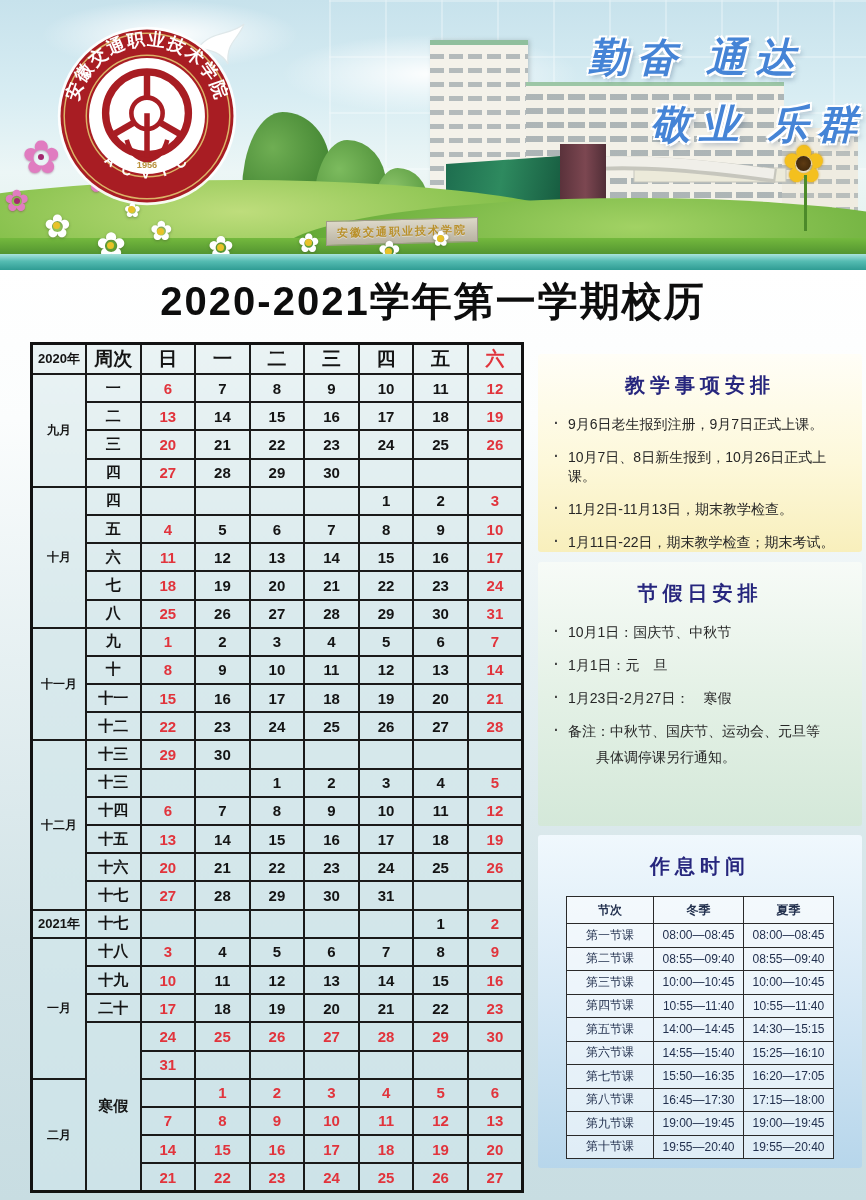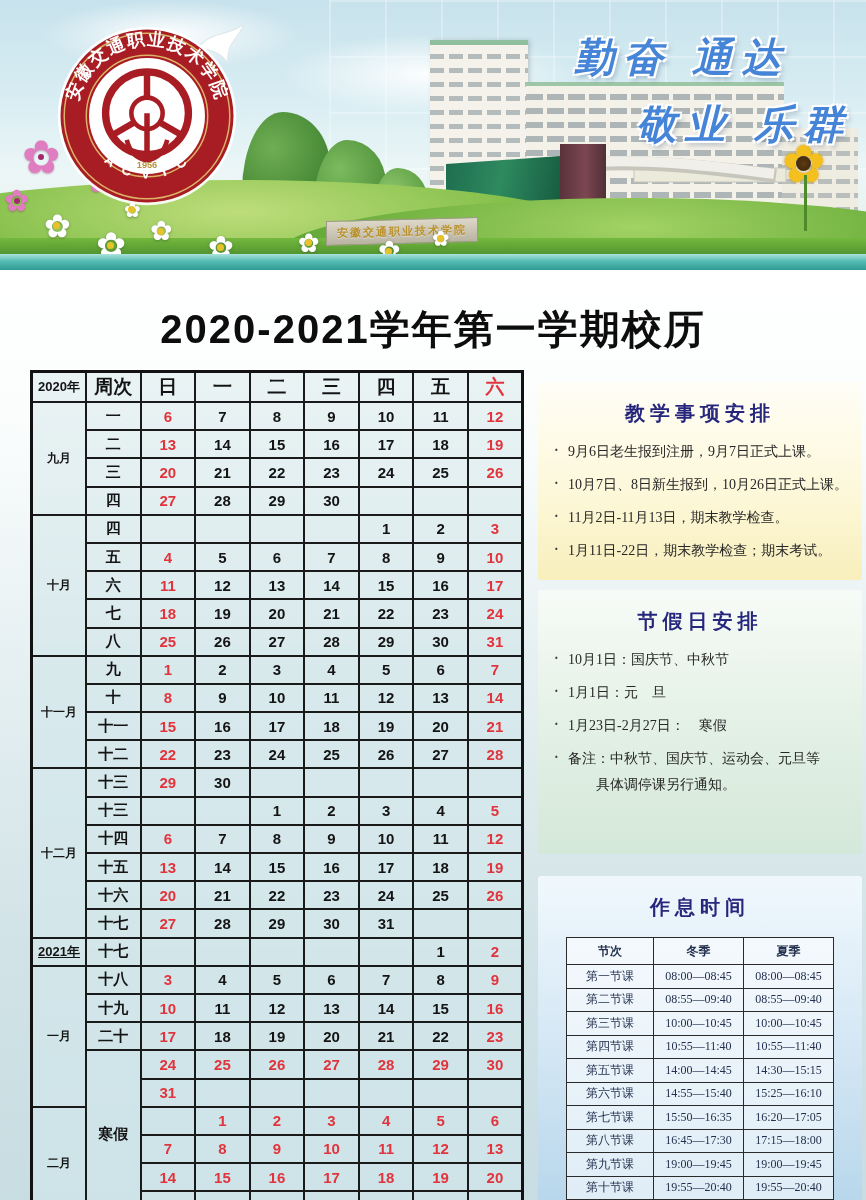--- a/index.html
+++ b/index.html
@@ -80,7 +80,7 @@
   .logo{position:absolute;left:55px;top:24px;}
 
   
-  .slogan{position:absolute;top:30px;right:14px;color:#4584d6;font-weight:bold;font-style:italic;
+  .slogan{position:absolute;top:30px;right:0;color:#4584d6;font-weight:bold;font-style:italic;
     font-size:40px;letter-spacing:9px;
     text-shadow:-2px -2px 0 #fff,2px -2px 0 #fff,-2px 2px 0 #fff,2px 2px 0 #fff,3px 4px 5px rgba(40,70,110,.35);}
   .slogan .l2{margin-top:12px;padding-left:62px;}

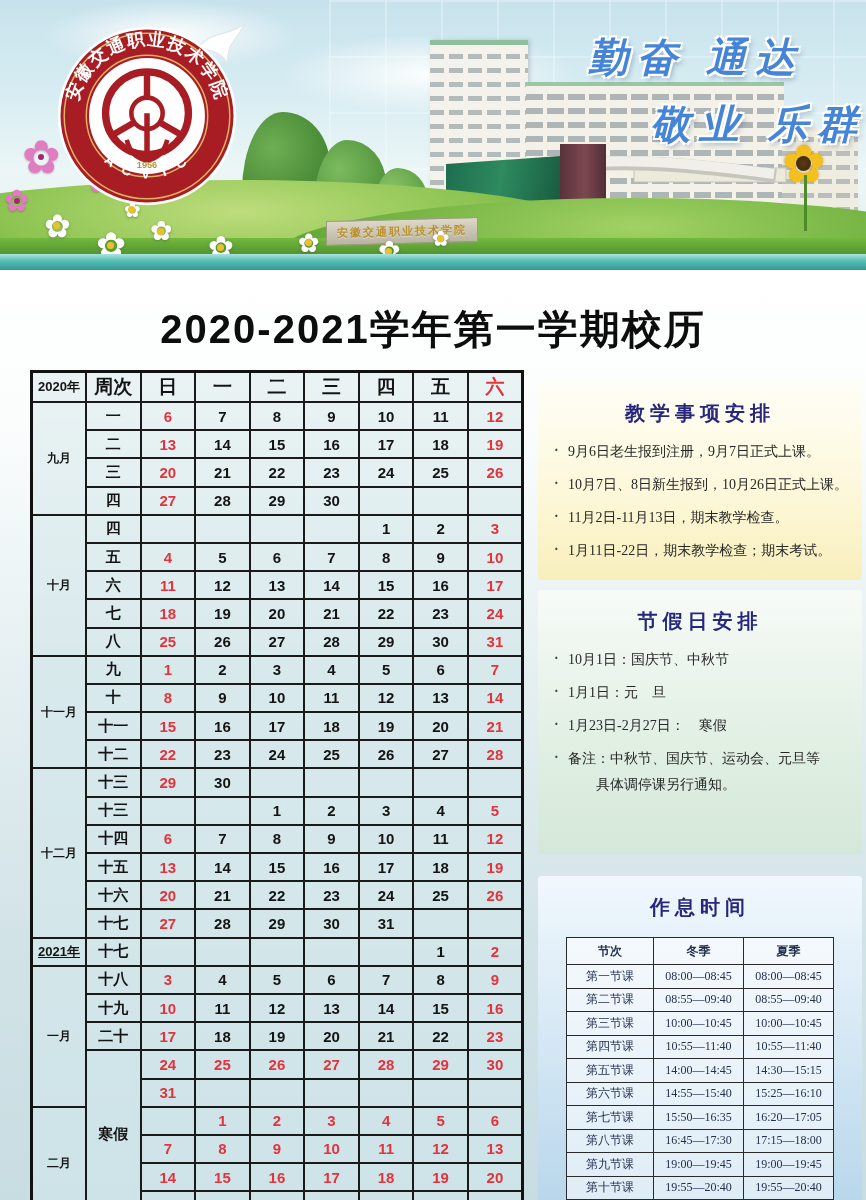--- a/index.html
+++ b/index.html
@@ -90,7 +90,7 @@
   
   .content{height:930px;
     background:linear-gradient(180deg,#ffffff 0%,#fbfdfd 16%,#e6f0f2 42%,#d2e3e7 72%,#c8dde2 100%);}
-  .title{margin:0;padding-top:32px;text-align:center;font-size:40px;font-weight:bold;
+  .title{margin:0;padding-top:4px;text-align:center;font-size:40px;font-weight:bold;
     letter-spacing:2px;color:#0d0d0d;}
   .main{display:flex;margin-top:13px;padding-left:30px;align-items:flex-start;}
 

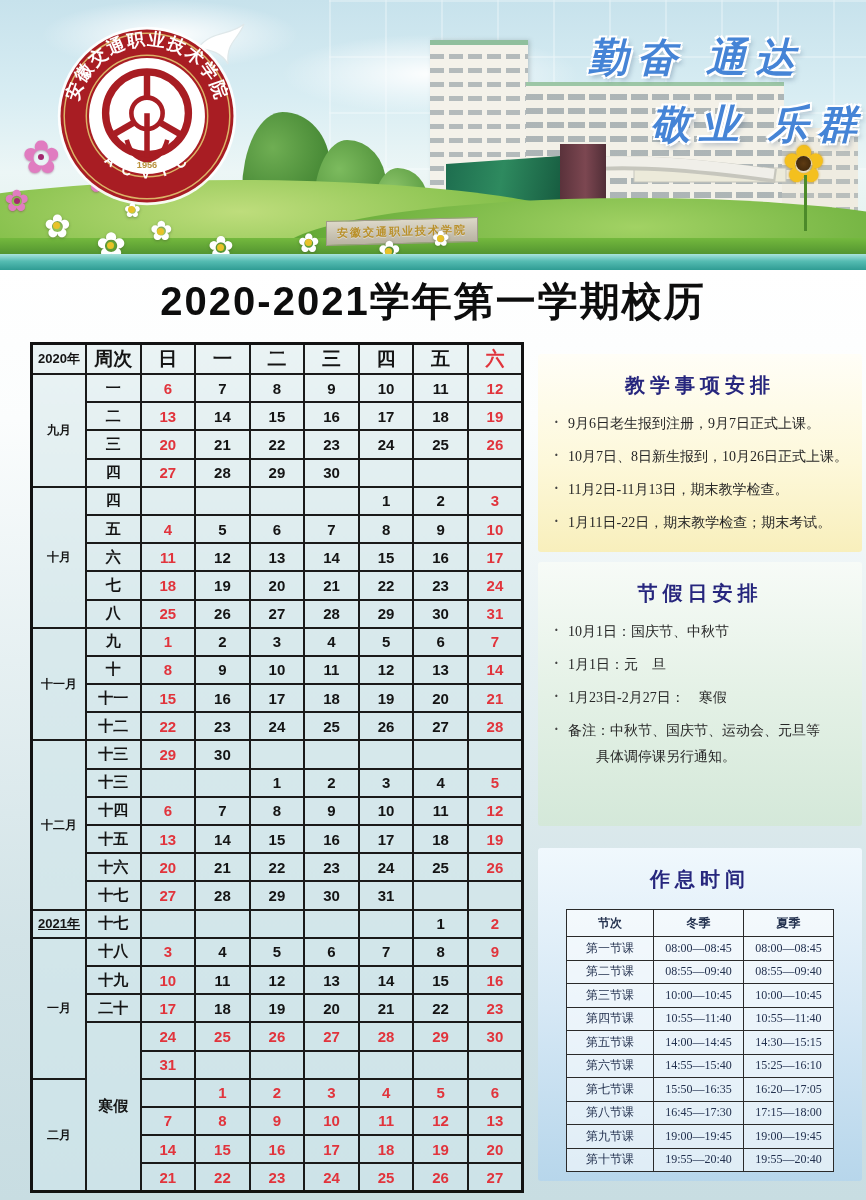--- a/index.html
+++ b/index.html
@@ -110,7 +110,7 @@
 
   
   .right-col{width:324px;margin-left:14px;padding-top:12px;}
-  .panel{box-sizing:border-box;border-radius:3px;padding:16px 13px 10px;font-family:Liberation Serif, serif;}
+  .panel{box-sizing:border-box;border-radius:3px;padding:16px 13px 10px;}
   .panel h2{margin:2px 0 16px;text-align:center;font-size:20px;font-weight:bold;
     letter-spacing:5px;color:#26267d;}
   .panel ul{margin:0;padding:0 0 0 2px;list-style:none;}

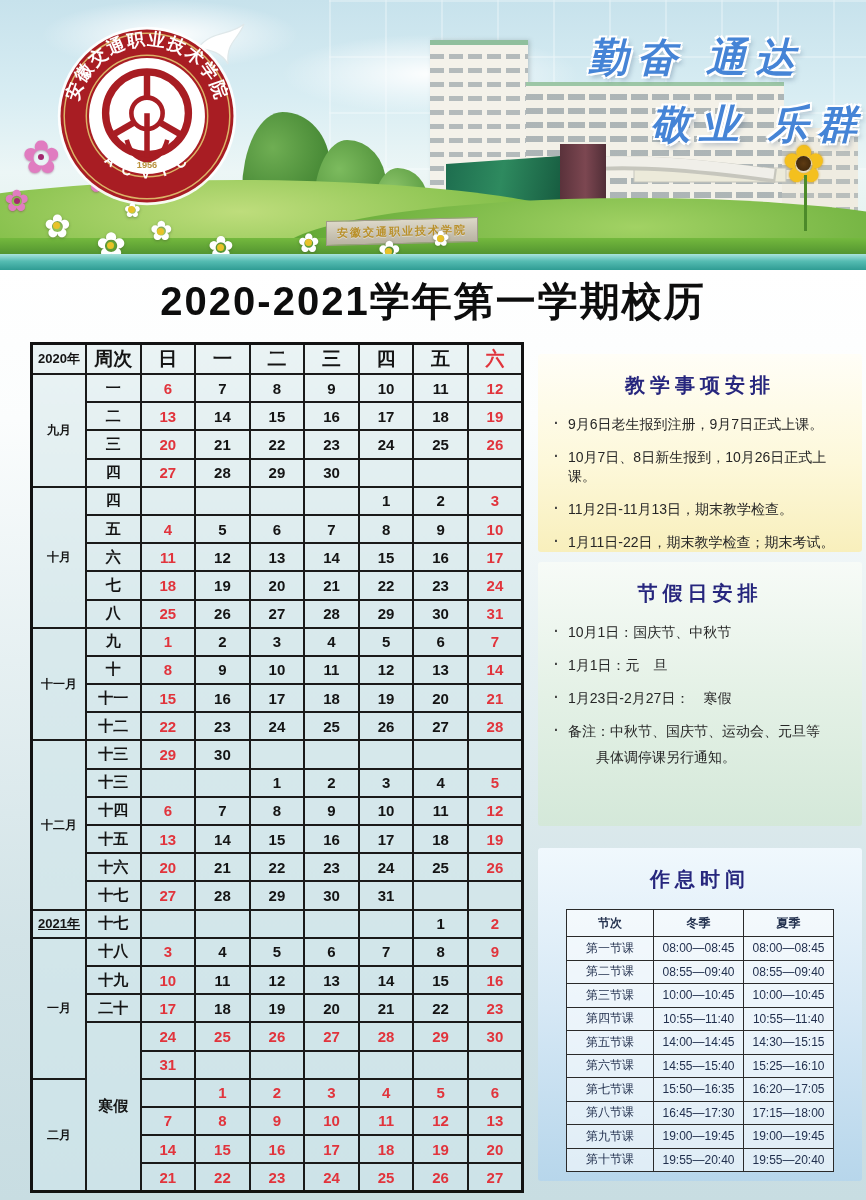--- a/index.html
+++ b/index.html
@@ -121,7 +121,7 @@
   .teaching{height:198px;background:linear-gradient(180deg,#fffef7 0%,#fdf8da 55%,#f8efbc 100%);}
   .holiday{height:264px;margin-top:10px;
     background:linear-gradient(180deg,#f7fbf7 0%,#e4f1e6 50%,#d4e8d9 100%);}
-  .schedule{height:333px;margin-top:22px;
+  .schedule{height:333px;margin-top:9px;
     background:linear-gradient(180deg,#f0f8fd 0%,#d6e8f5 48%,#b7d6eb 100%);}
   .schedule table{border-collapse:collapse;margin:4px auto 0;}
   .schedule th,.schedule td{border:1px solid #2a2a2a;text-align:center;vertical-align:middle;

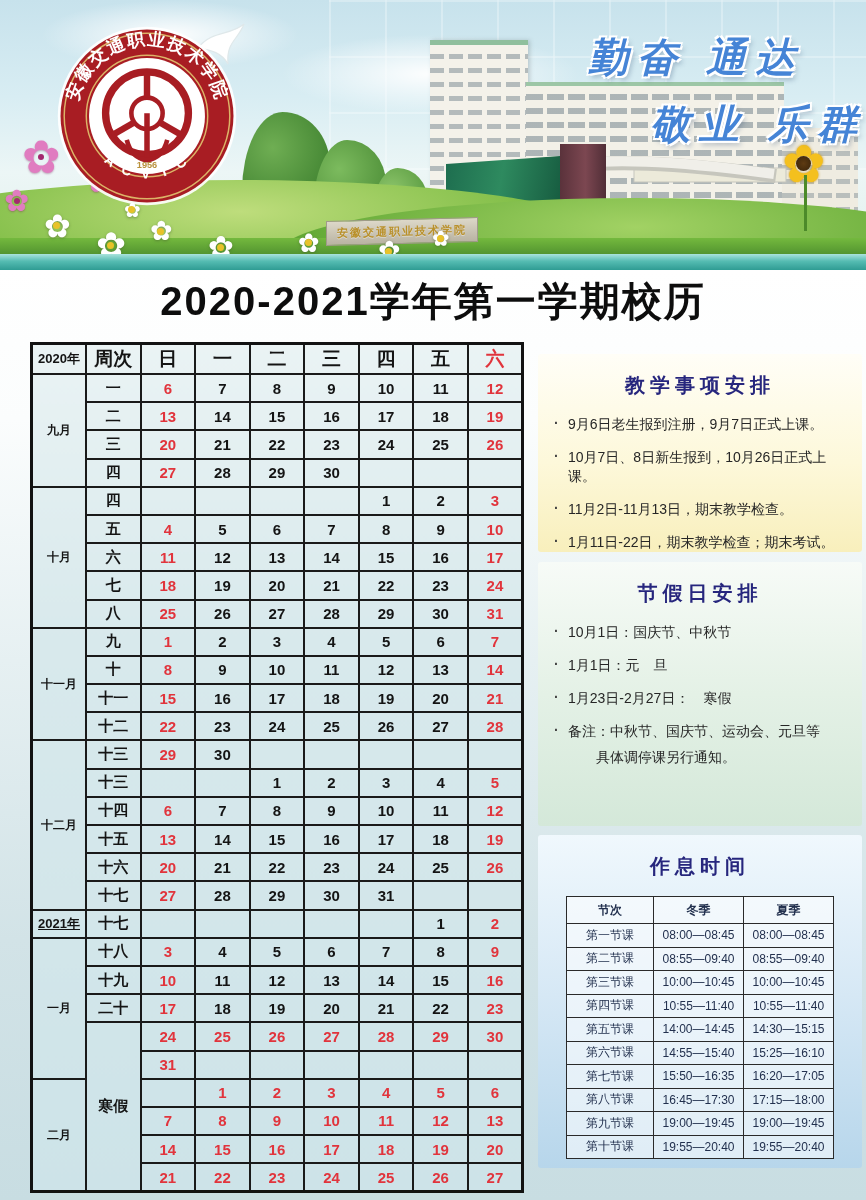--- a/index.html
+++ b/index.html
@@ -105,7 +105,7 @@
   .calendar td.day{height:26.2px;font-size:15px;font-weight:bold;}
   .calendar td.week{font-size:15px;font-weight:bold;}
   .calendar td.month{font-size:12px;font-weight:bold;}
-  .calendar td.month.small{font-size:13px;text-decoration:underline;}
+  .calendar td.month.small{font-size:13px;}
   .calendar .red{color:#e1343c;}
 
   

